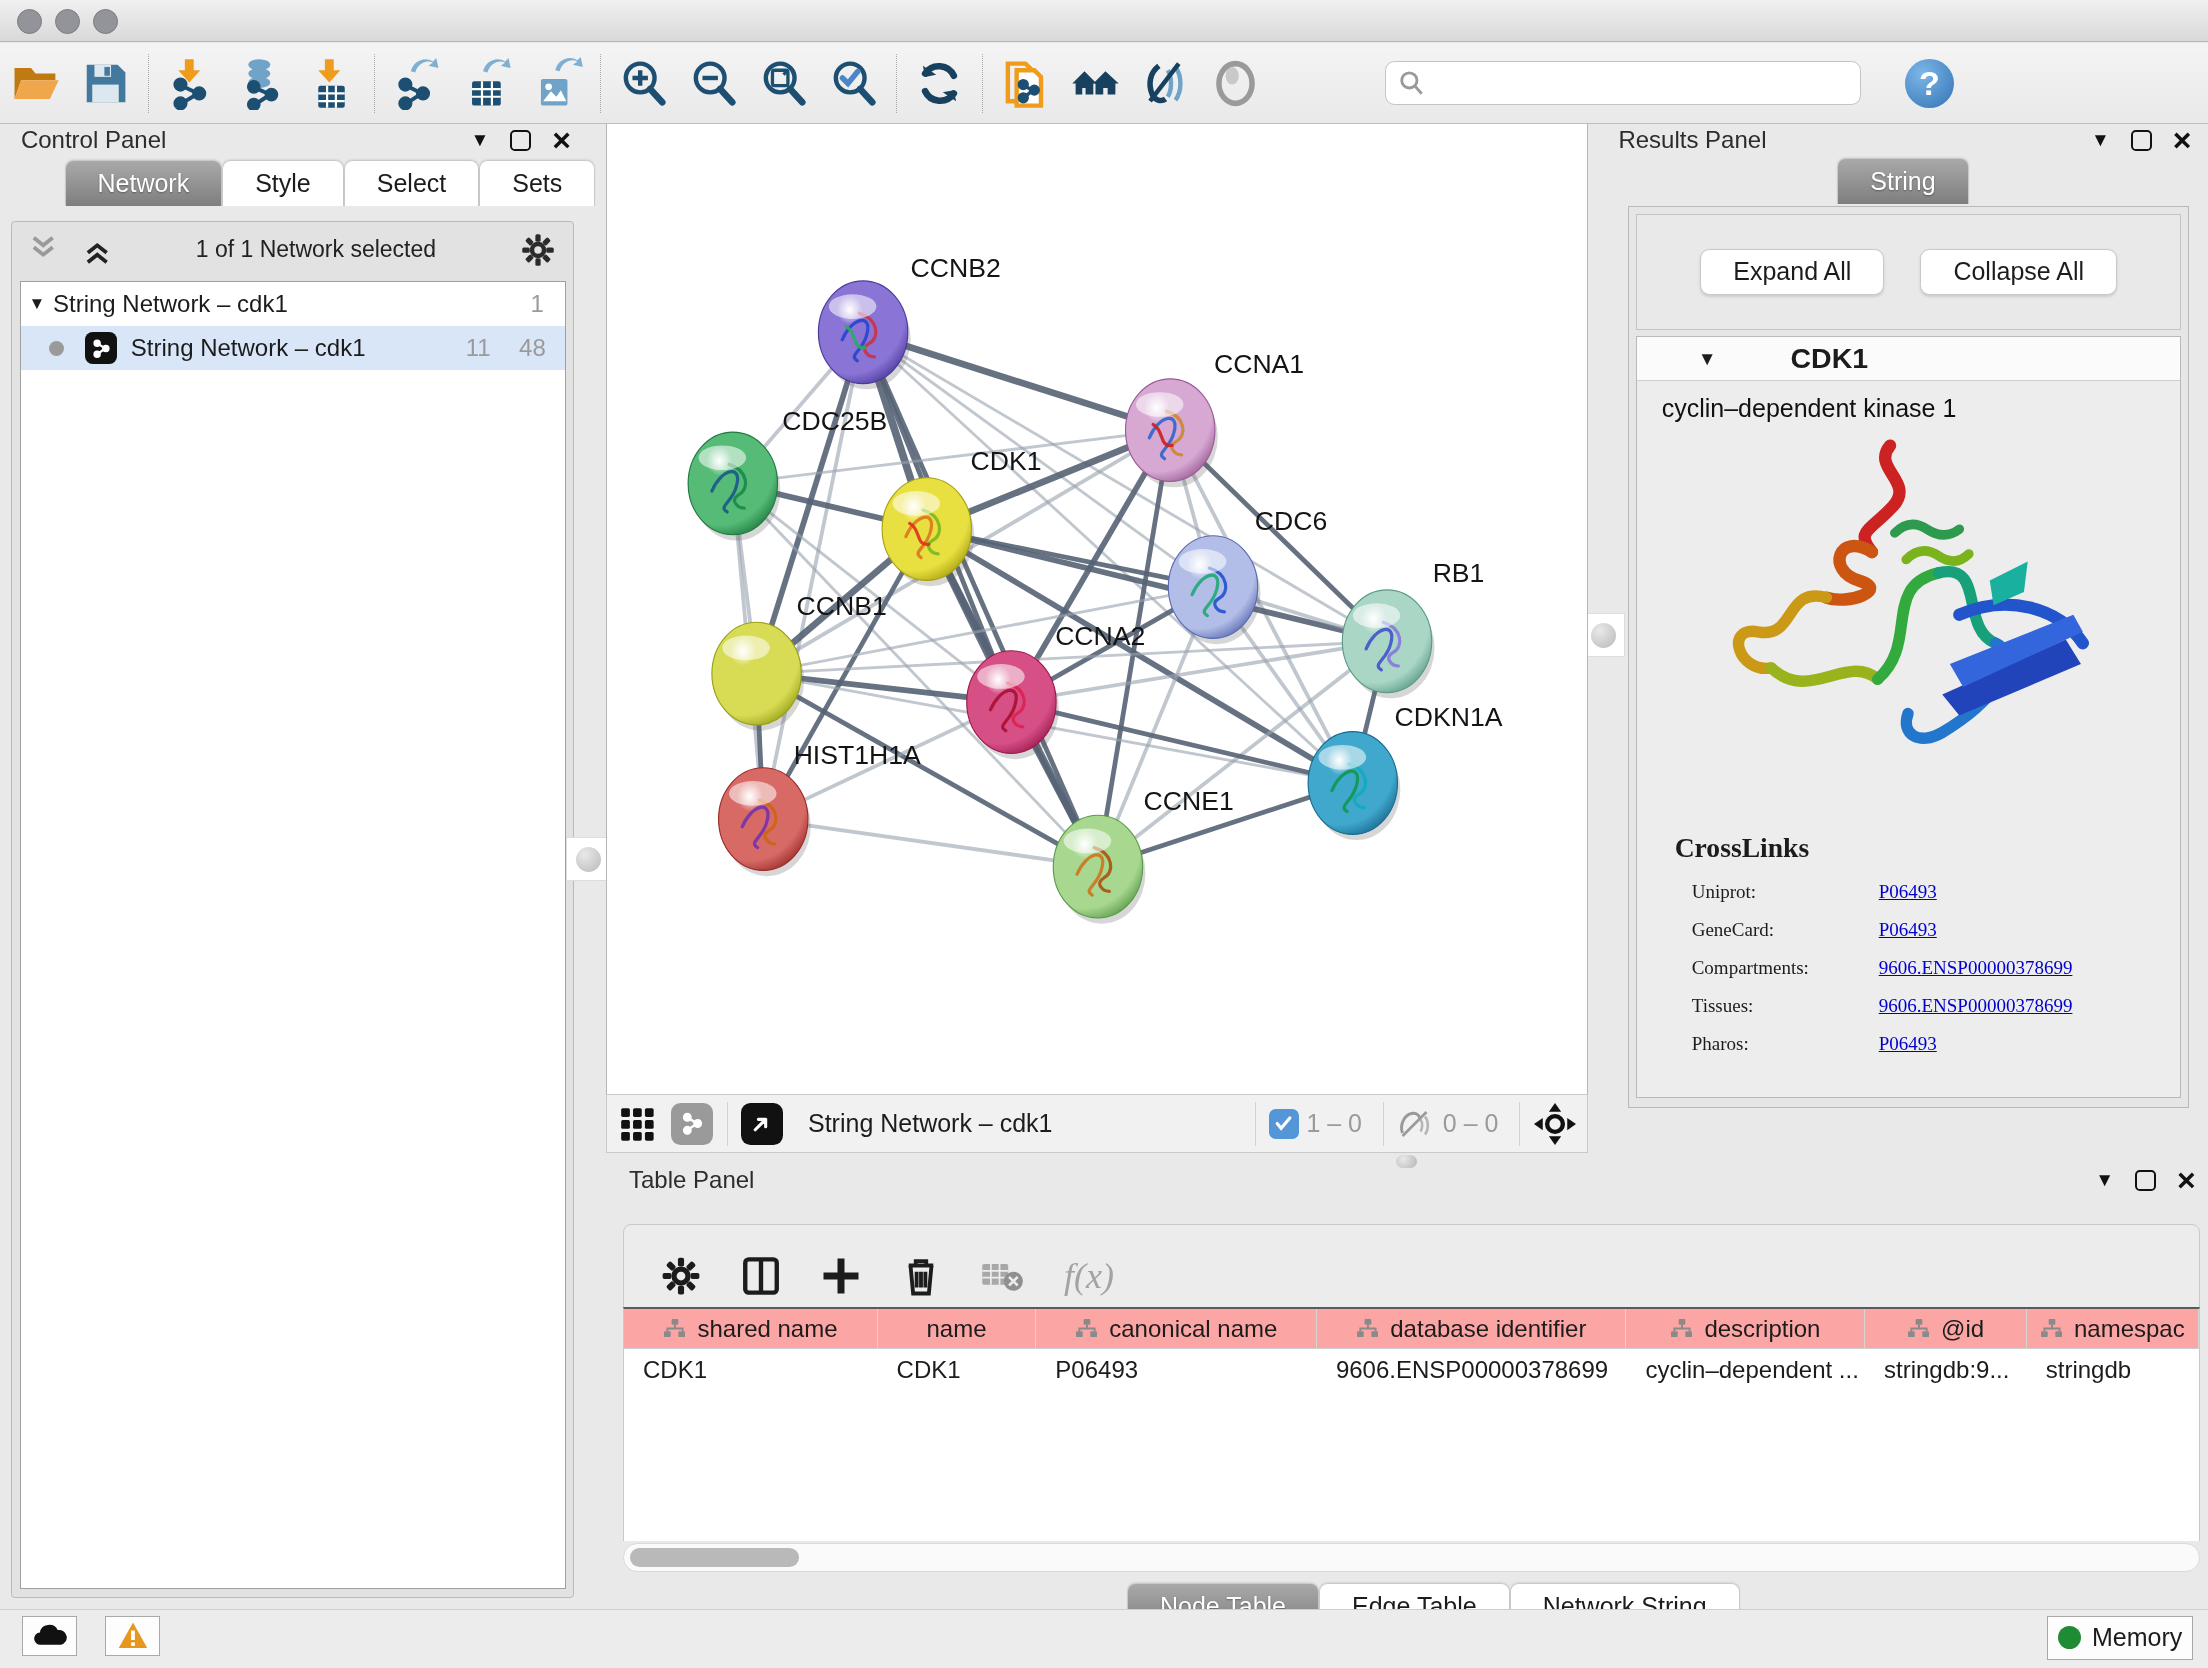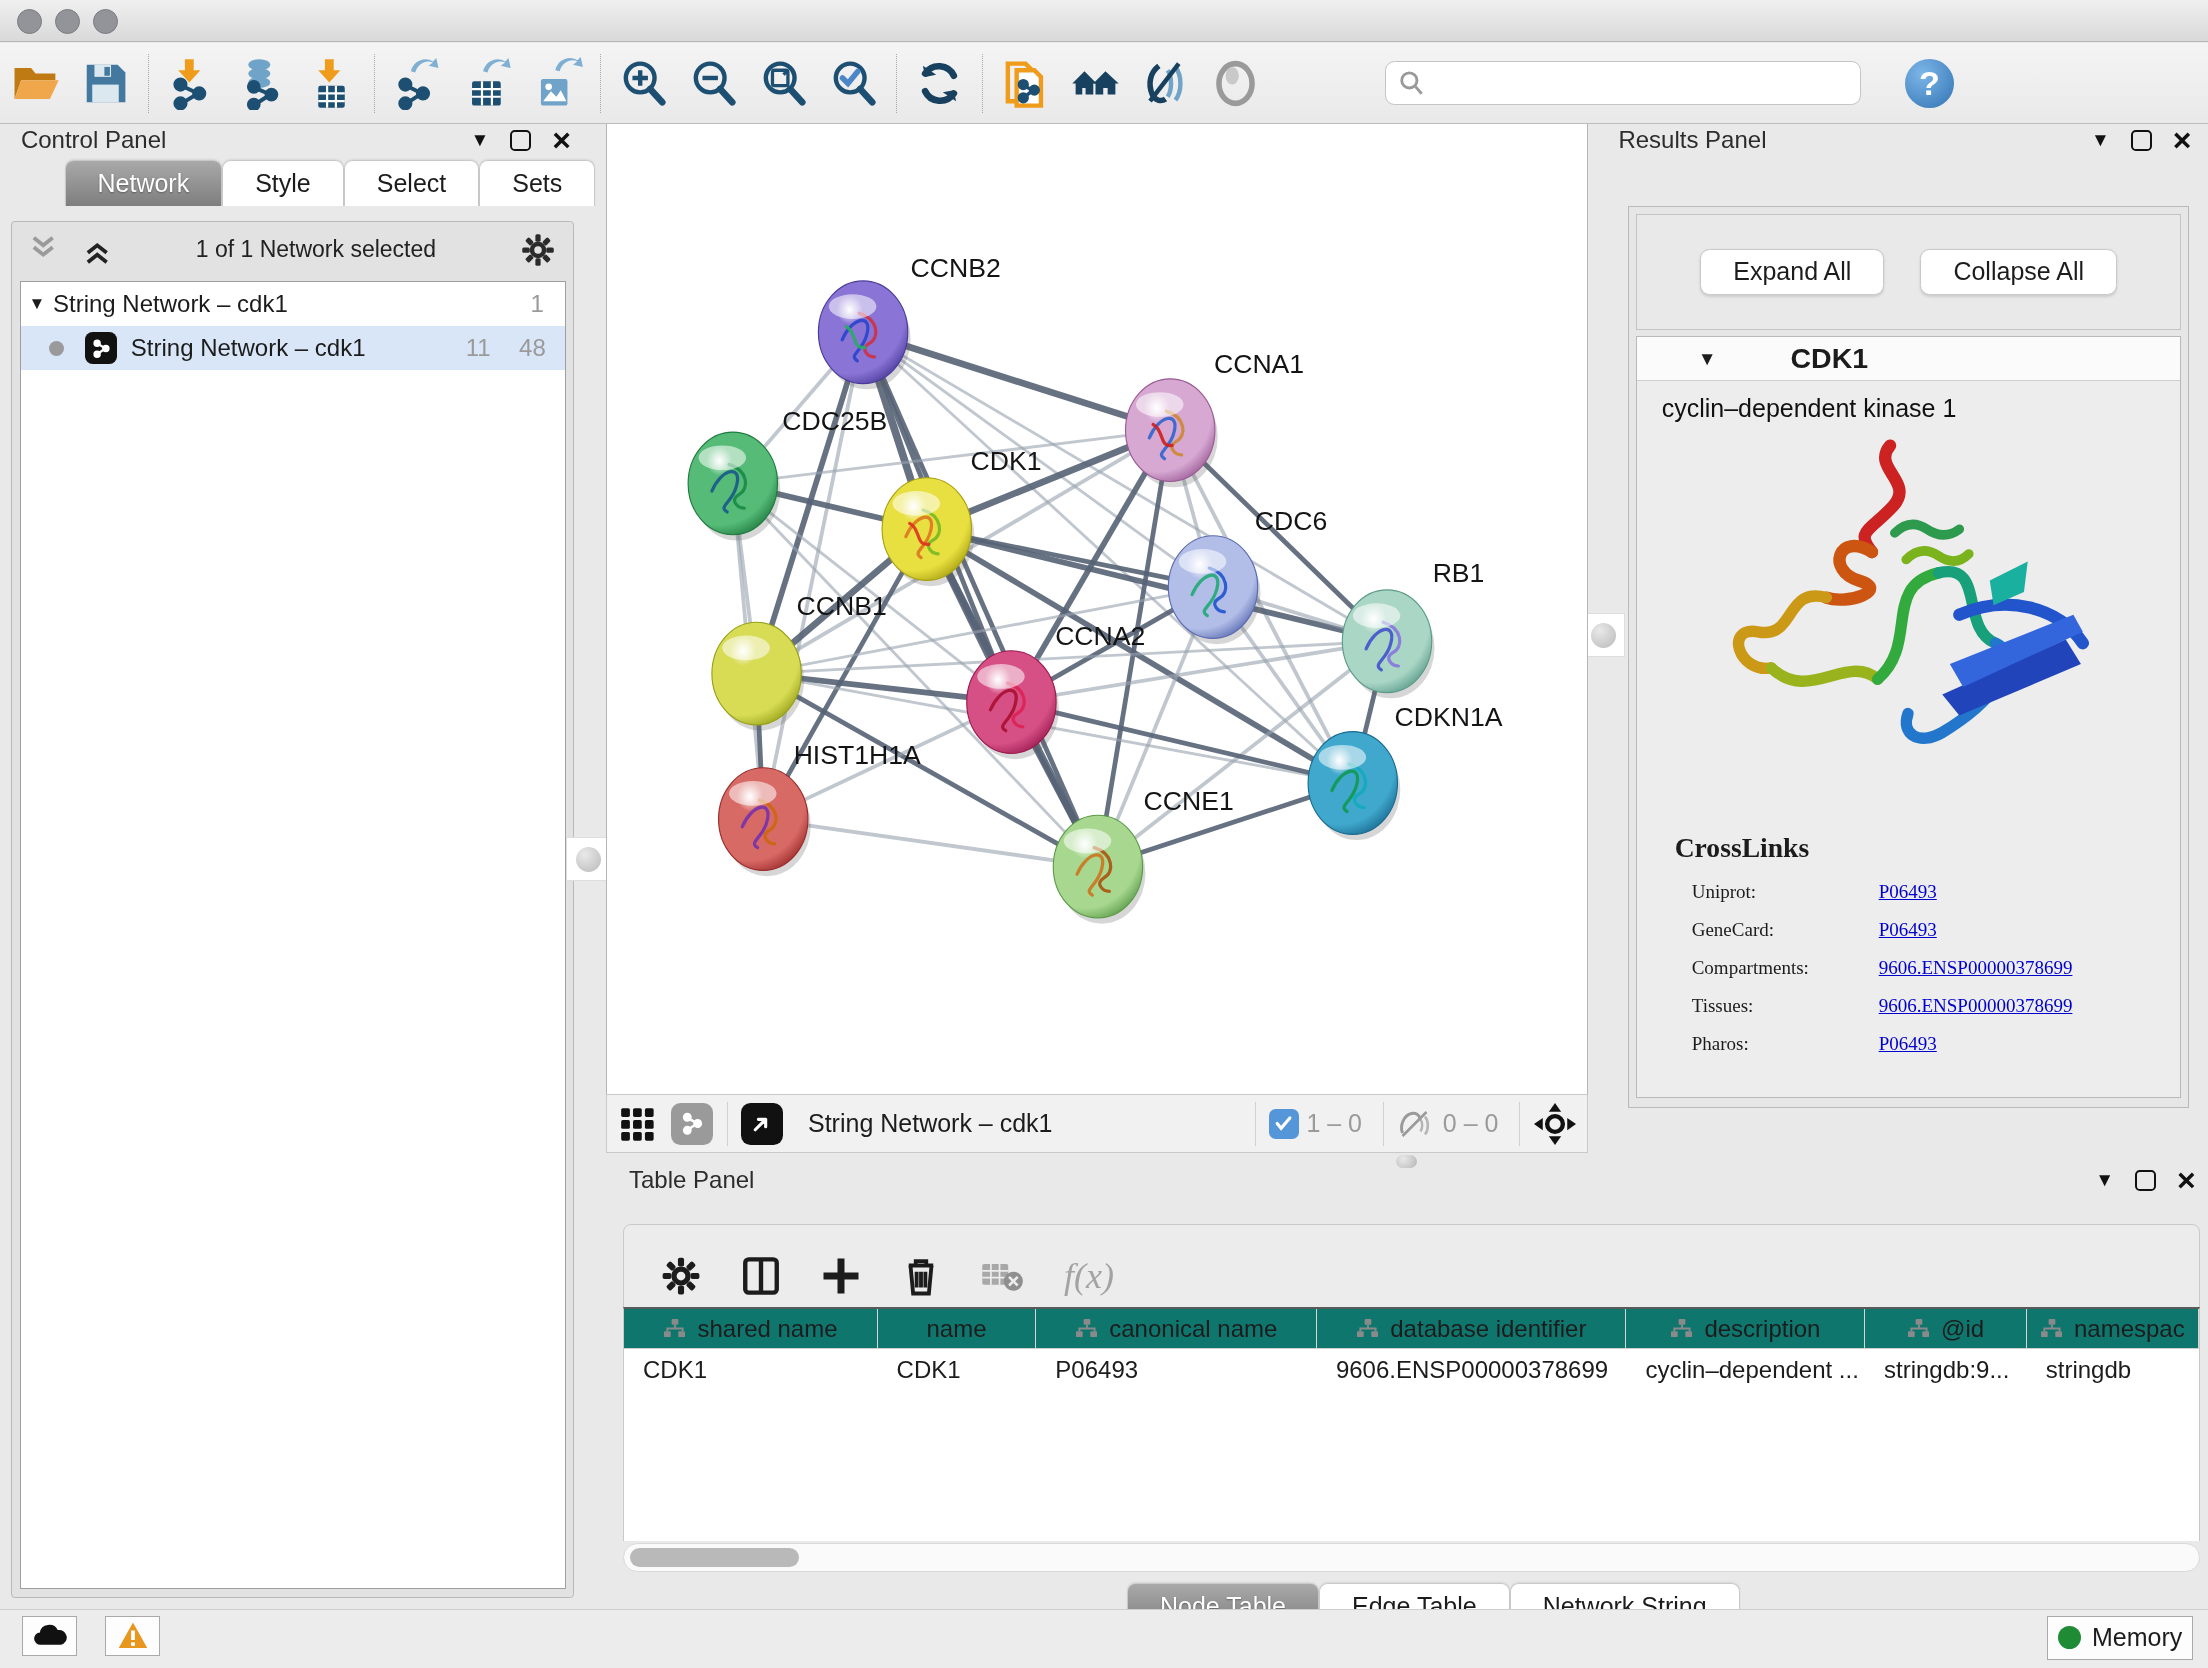--- a/index.html
+++ b/index.html
@@ -658,6 +658,9 @@
       <span class="mini-box"></span>
       <span class="mini-x">×</span>
     </span>
+  </div>
+  <div id="rp-tabs">
+    <span class="tab active">String</span>
   </div>
   <div id="rp-body">
     <div id="rp-btnbox">

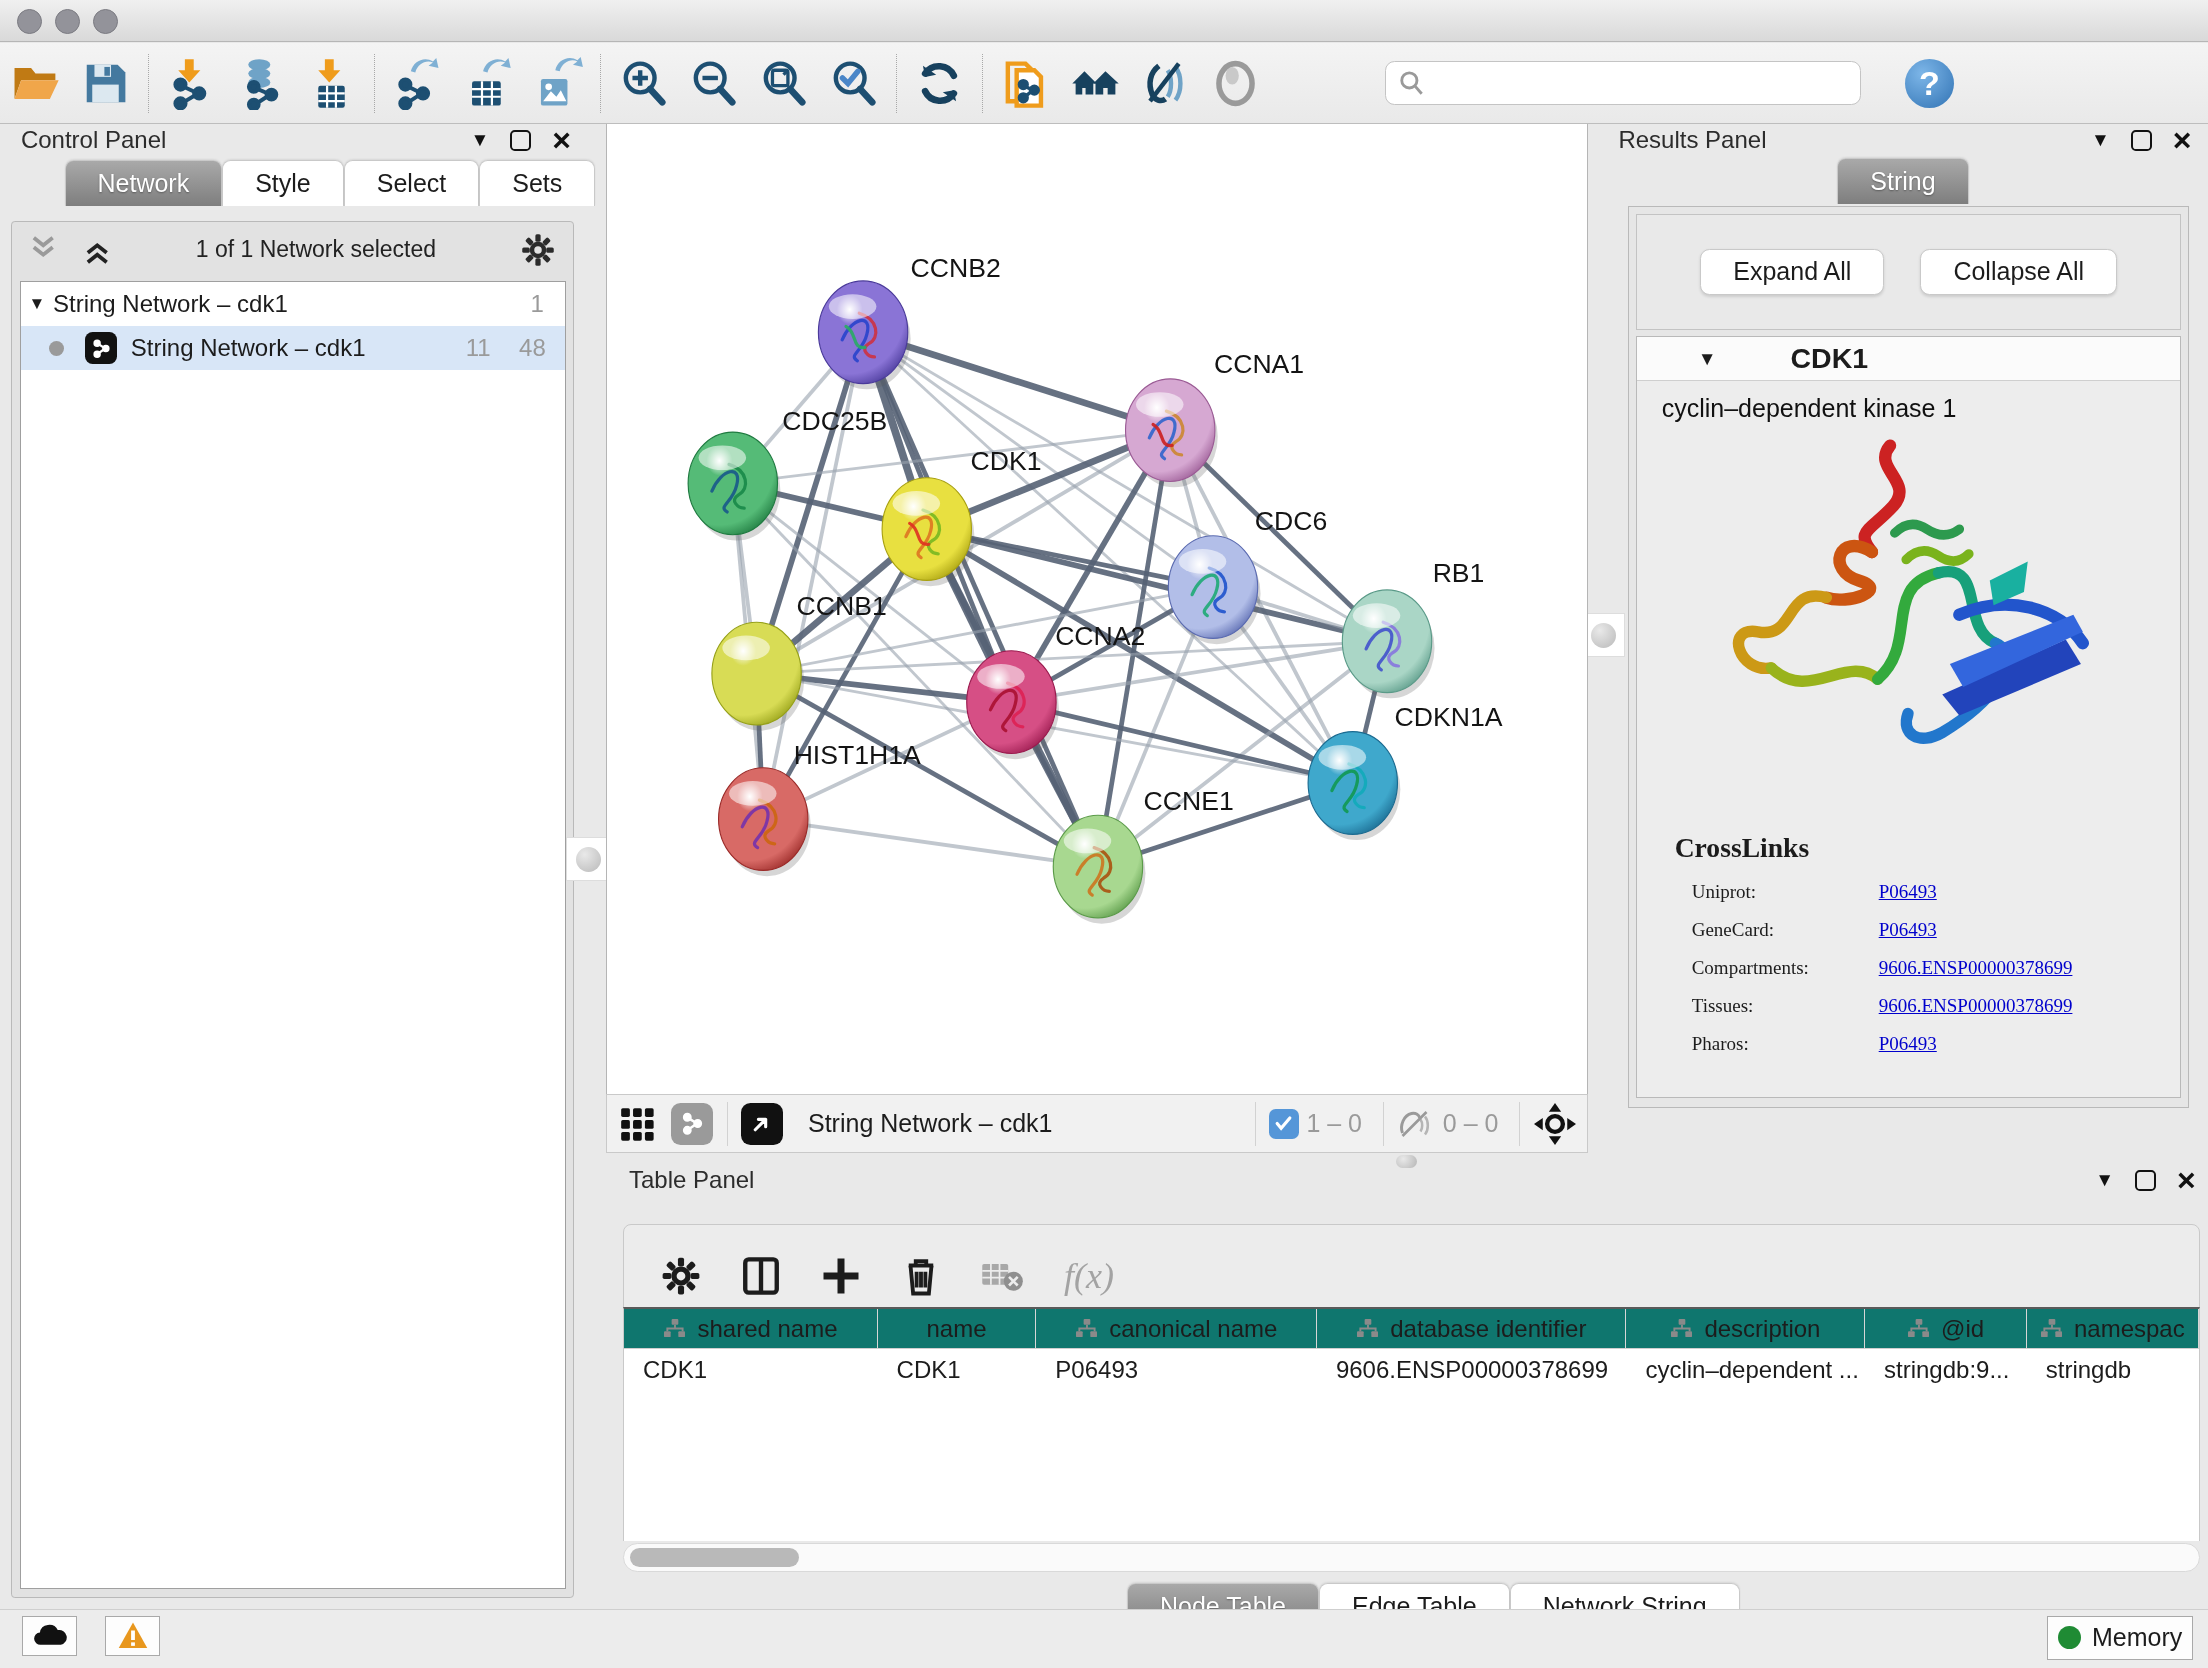--- a/index.html
+++ b/index.html
@@ -101,7 +101,7 @@
   #tp-fx { font-family:"Liberation Serif", serif; font-style:italic; font-size:36px; color:#a3a3a3; }
   #tp-table { position:absolute; left:17px; top:141px; right:9.5px; height:234px; background:#fff;
     border-top:2.9px solid #5a5a5a; border-left:1px solid #c9c9c9; border-right:1px solid #c9c9c9; }
-  #tp-headrow { display:flex; height:40px; background:#0f766e; border-bottom:1px solid #cfcfcf;text-align:right; }
+  #tp-headrow { display:flex; height:40px; background:#fca5a5; border-bottom:1px solid #cfcfcf;text-align:right; }
   .th { display:flex; align-items:center; justify-content:center; gap:11.4px; font-size:24px; color:#1c1c1c;
     border-right:1px solid #d6d6d6; }
   #tp-datarow { display:flex; height:42px; }

